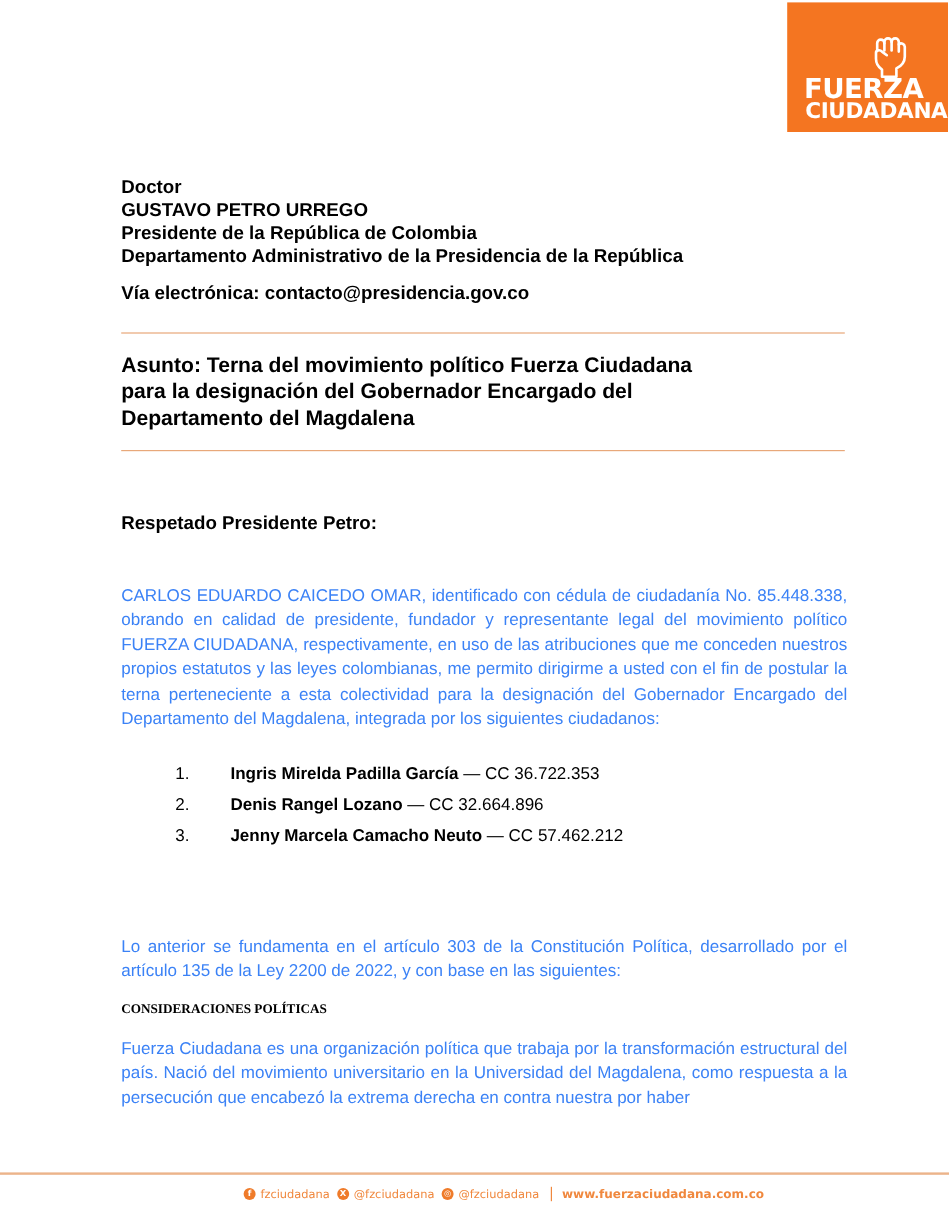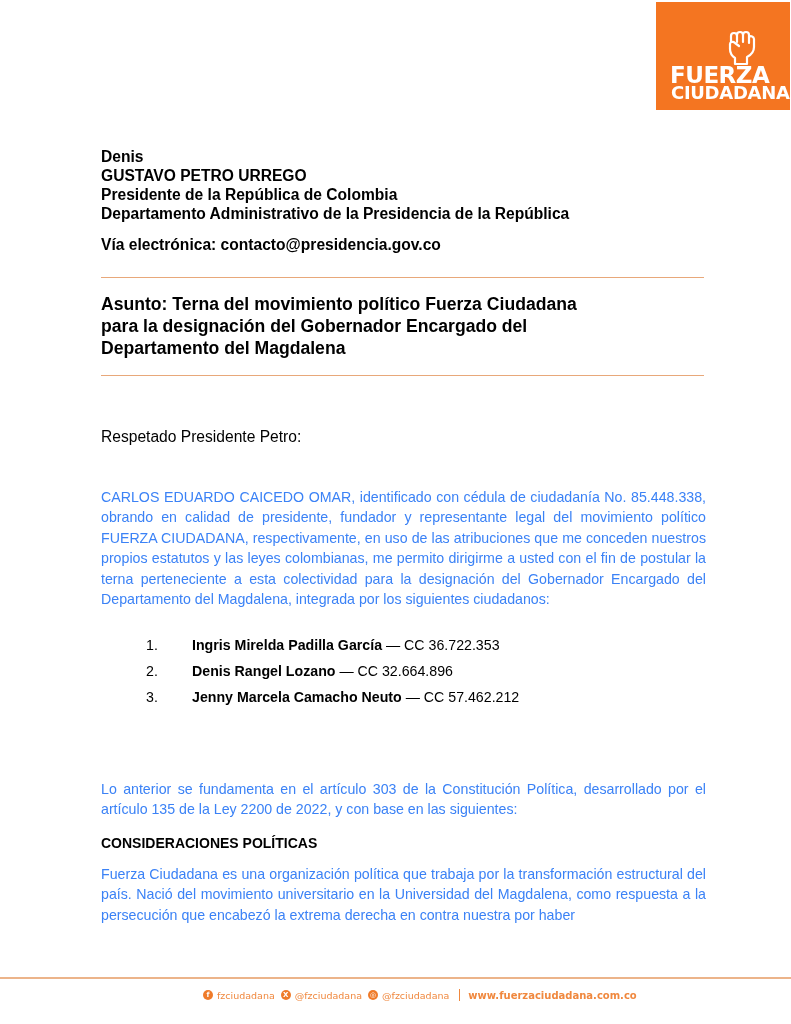--- a/index.html
+++ b/index.html
@@ -68,7 +68,7 @@
 </div>
 
 <div class="addressee">
-  <div>Denis</div>
+  <div>Doctor</div>
   <div>GUSTAVO PETRO URREGO</div>
   <div>Presidente de la República de Colombia</div>
   <div>Departamento Administrativo de la Presidencia de la República</div>

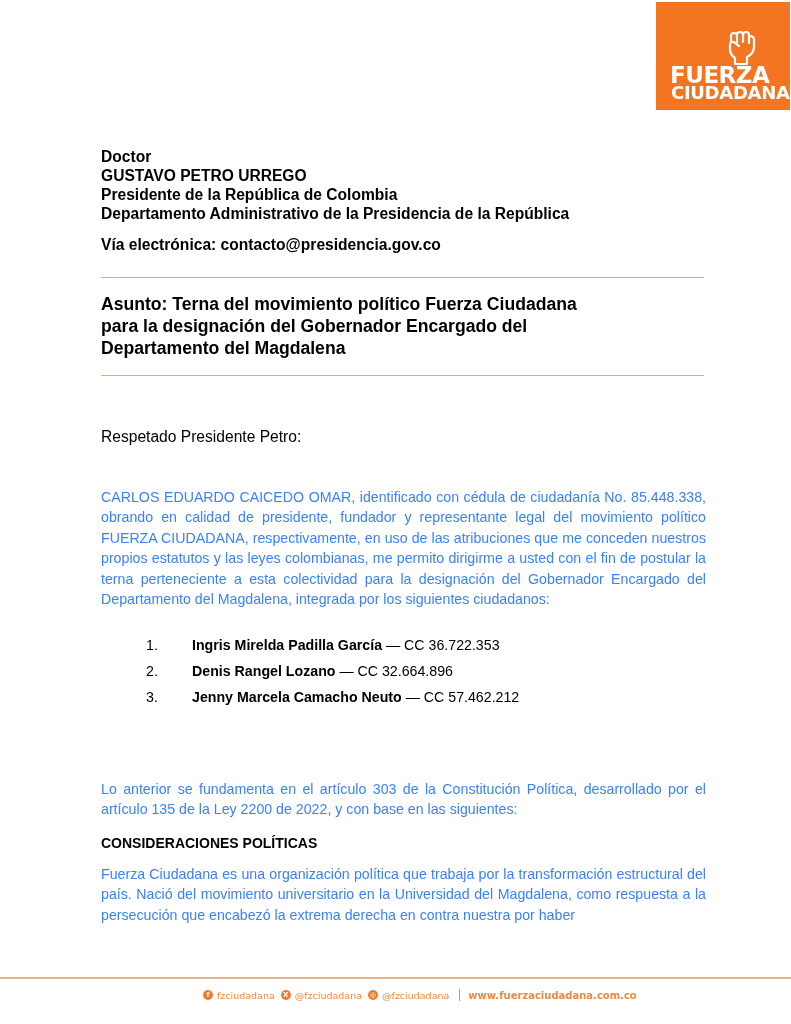--- a/index.html
+++ b/index.html
@@ -31,7 +31,7 @@
 
   .subject { position: absolute; left: 101px; top: 293px; font-size: 17.6px; font-weight: bold; line-height: 22px; width: 600px; }
 
-  .greeting { position: absolute; left: 101px; top: 428px; font-size: 15.6px; font-weight: normal; }
+  .greeting { position: absolute; left: 101px; top: 428px; font-size: 15.6px; font-weight: bold; }
 
   .body-text { font-size: 14.2px; line-height: 20.4px; text-align: justify; color: #3b82f6; }
   .p1 { position: absolute; left: 101px; top: 487px; width: 605px; }

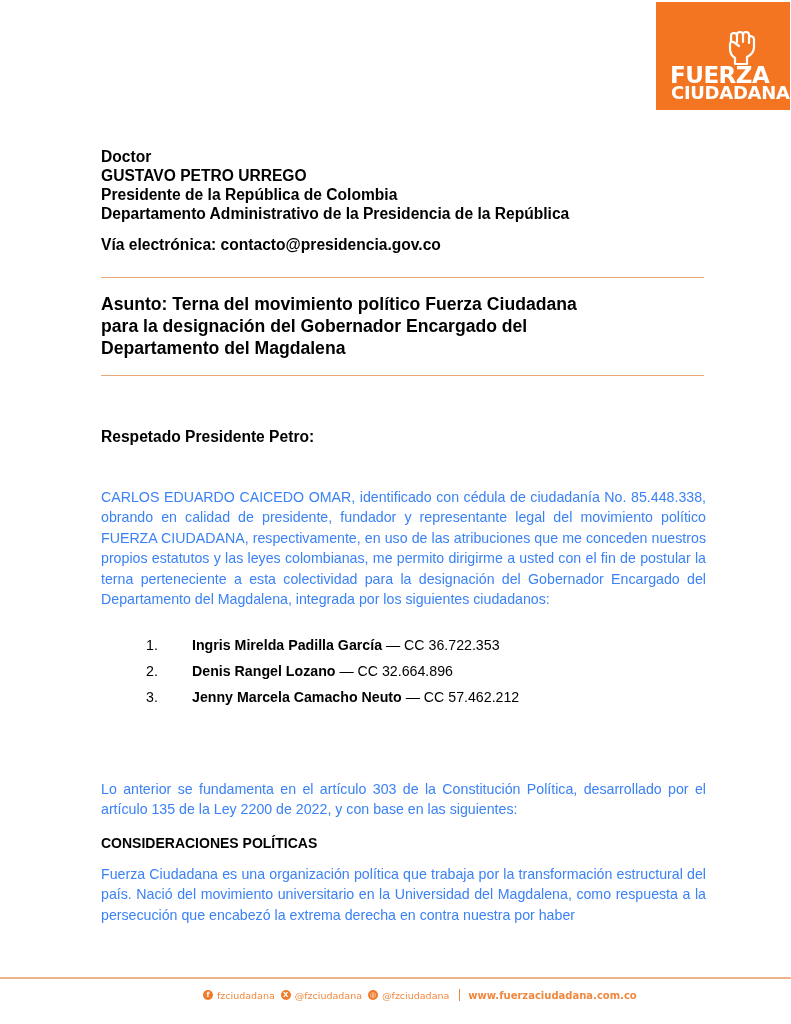--- a/index.html
+++ b/index.html
@@ -44,7 +44,7 @@
   .list-item .txt { position: absolute; left: 46px; white-space: nowrap; }
   .list-item .name { font-weight: bold; }
 
-  .section-title { position: absolute; left: 101px; top: 835px; font-size: 14px; font-weight: bold; }
+  .section-title { position: absolute; left: 101px; top: 835px; font-size: 11px; font-weight: bold; font-family: Liberation Serif, serif; }
 
   .footer-rule { position: absolute; left: 0; top: 977px; width: 791px; height: 2px; background: #ecb48a; }
   .footer { position: absolute; left: 203px; top: 988px; height: 14px; display: flex; align-items: center;

